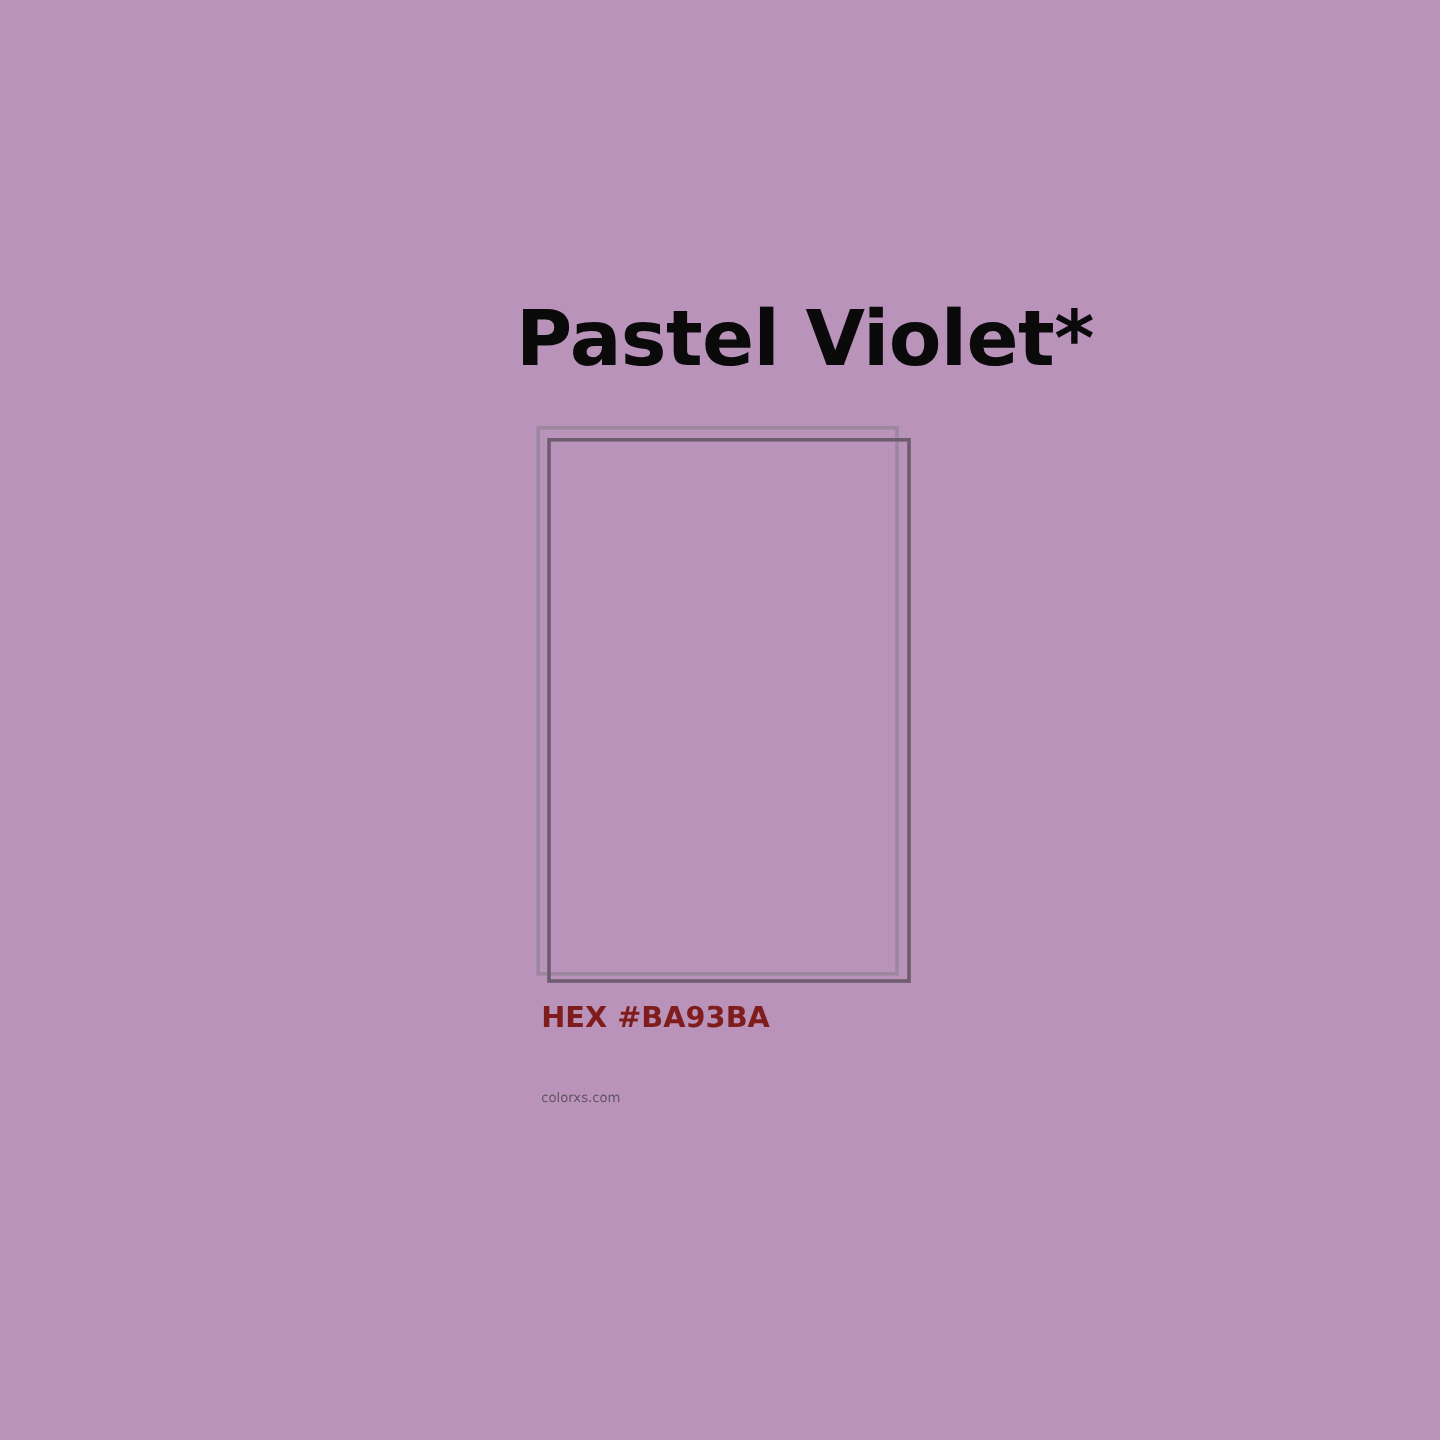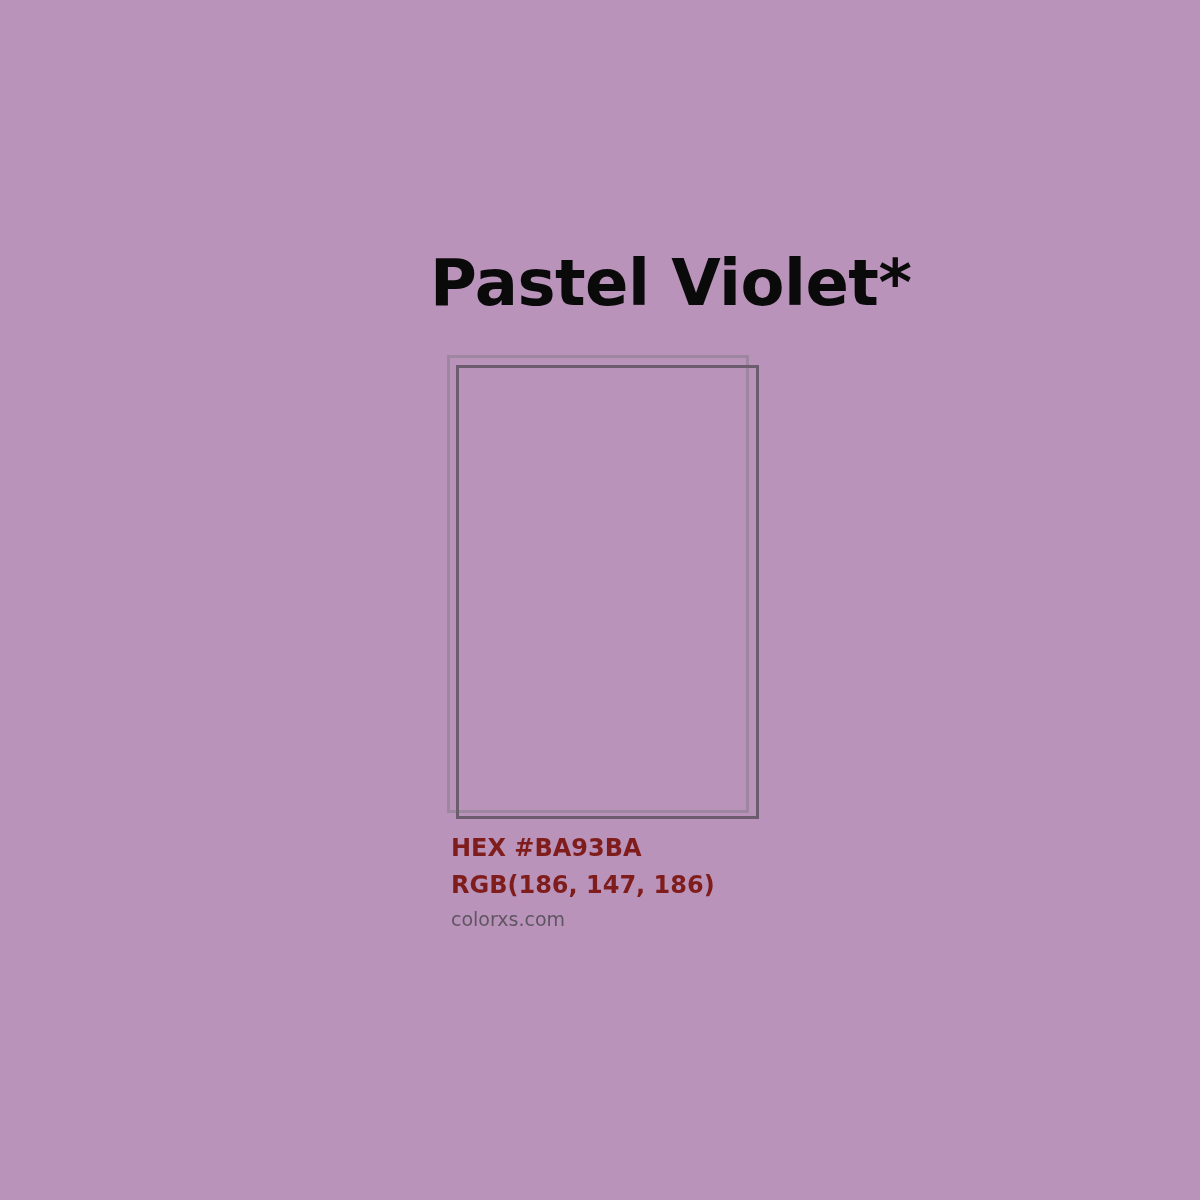--- a/index.html
+++ b/index.html
@@ -104,7 +104,6 @@
 
   <div id="hex-value" class="info-line">HEX #BA93BA</div>
 
-  <div id="rgb-value" class="info-line">RGB(186, 147, 186)</div>
 
   <div id="site-watermark">colorxs.com</div>
 

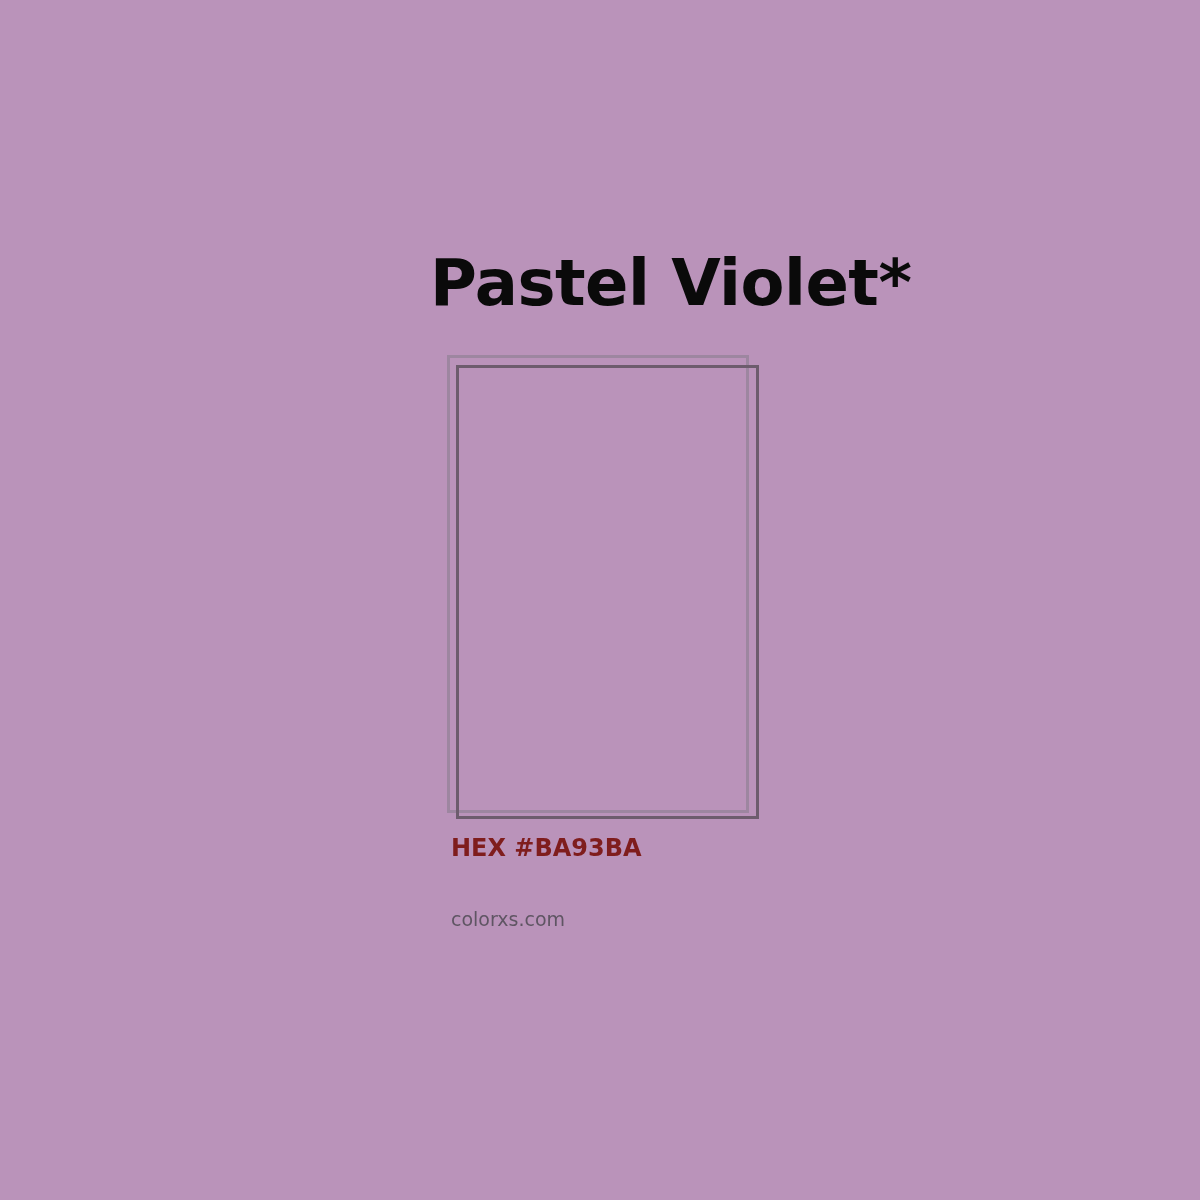--- a/index.html
+++ b/index.html
@@ -83,7 +83,7 @@
     position: absolute;
     left: 451px;
     top: 908px;
-    font-size: 19px;
+    font-size: 11px;
     font-weight: normal;
     color: #5f5563;
     white-space: nowrap;

